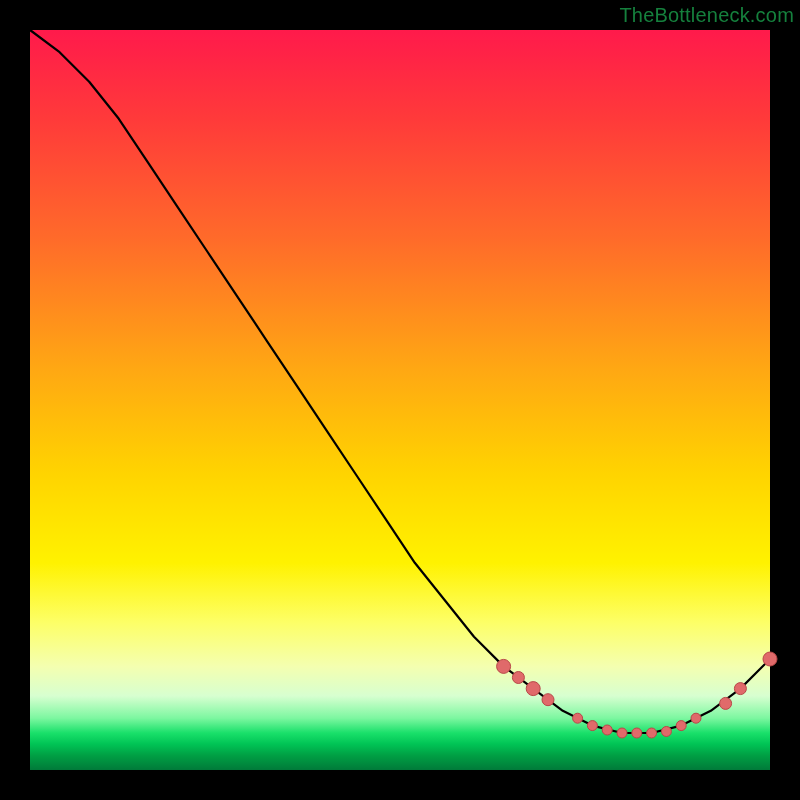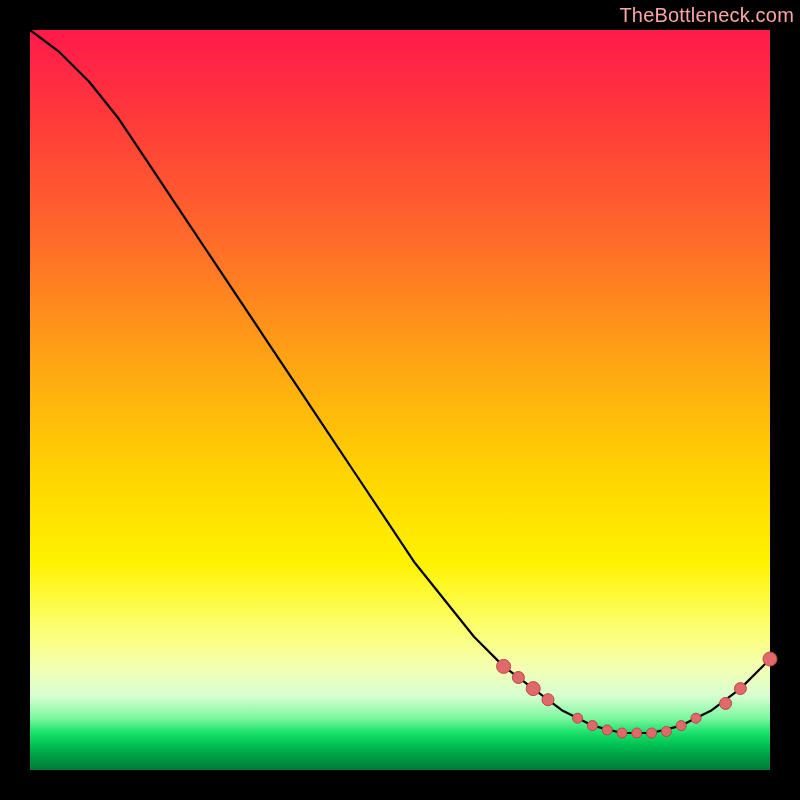--- a/index.html
+++ b/index.html
@@ -66,7 +66,7 @@
     position: absolute;
     right: 6px;
     top: 4px;
-    color: #fca5a5;
+    color: #15803d;
     font-size: 20px;
     letter-spacing: 0.2px;
     user-select: none;

